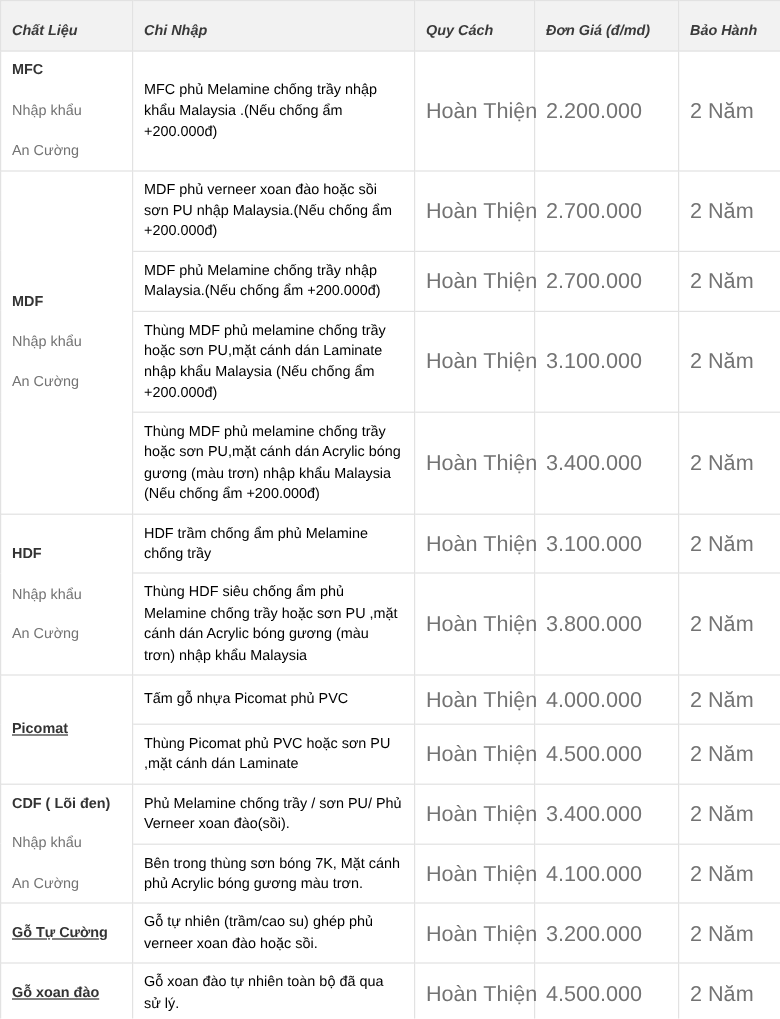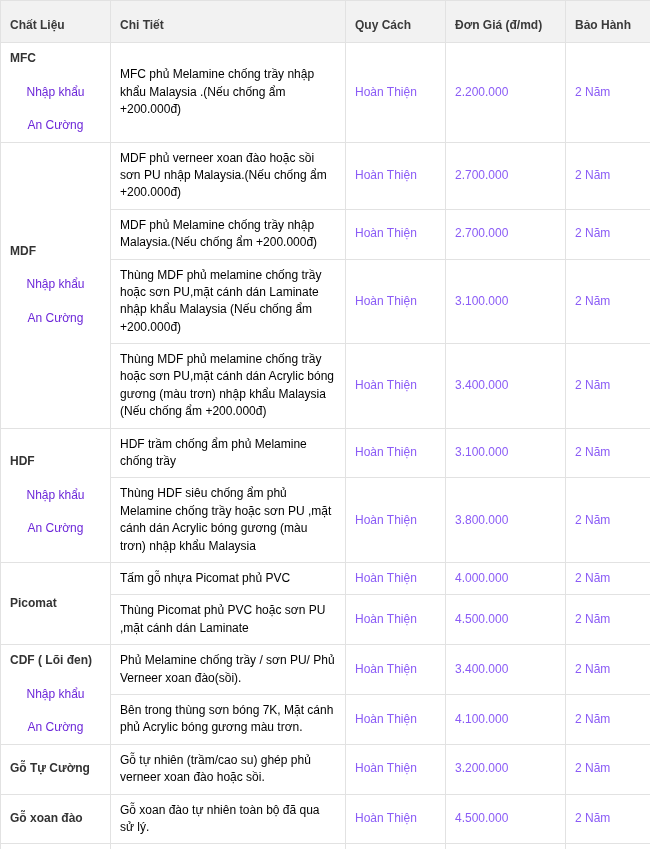--- a/index.html
+++ b/index.html
@@ -41,6 +41,7 @@
     height: 32px;
     padding-top: 16px;
     padding-bottom: 8px;
+    font-style: italic;
   }
   
   col.c-material { width: 110px; }

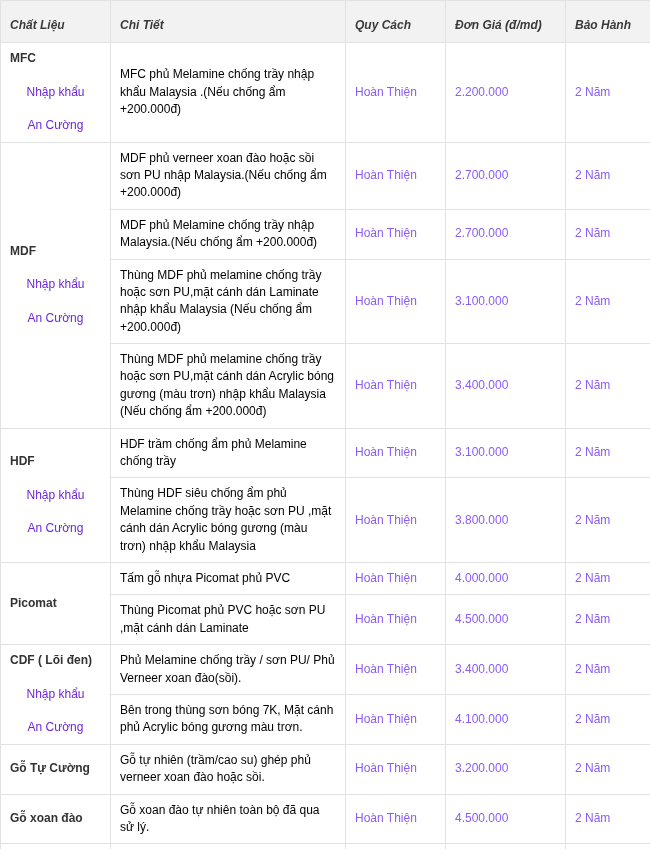--- a/index.html
+++ b/index.html
@@ -96,7 +96,7 @@
     <thead>
       <tr>
         <th>Chất Liệu</th>
-        <th>Chi Tiết</th>
+        <th>Chi Nhập</th>
         <th>Quy Cách</th>
         <th>Đơn Giá (đ/md)</th>
         <th>Bảo Hành</th>

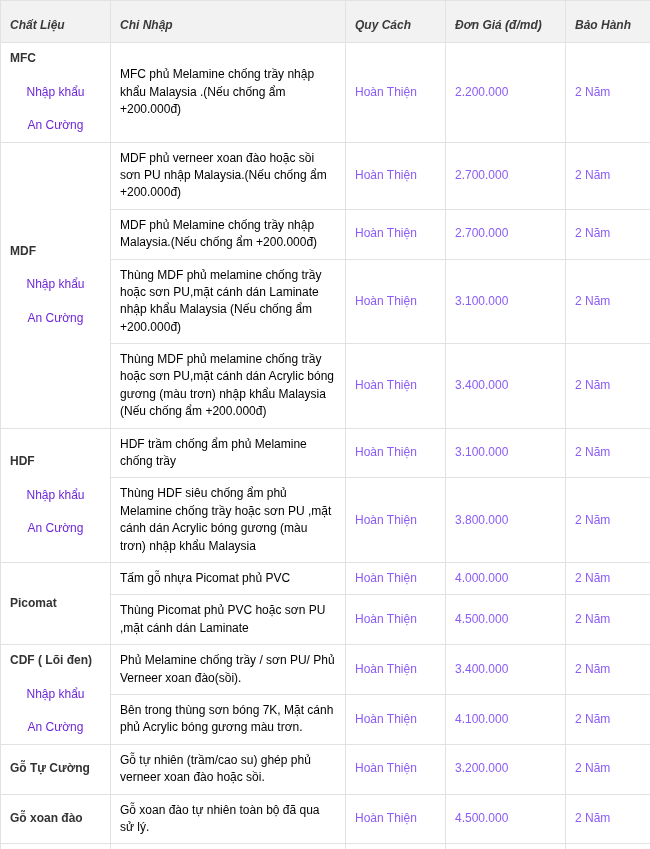--- a/index.html
+++ b/index.html
@@ -64,9 +64,8 @@
   td.material-cell .mat-sub {
     display: block;
     margin-bottom: 16px;
-    color: #6d28d9;
+    color: #737373;
     font-weight: normal;
-    text-align: center;
   }
   td.material-cell .mat-sub:last-child { margin-bottom: 0; }
   td.material-cell.compact .mat-name { margin-bottom: 0; }

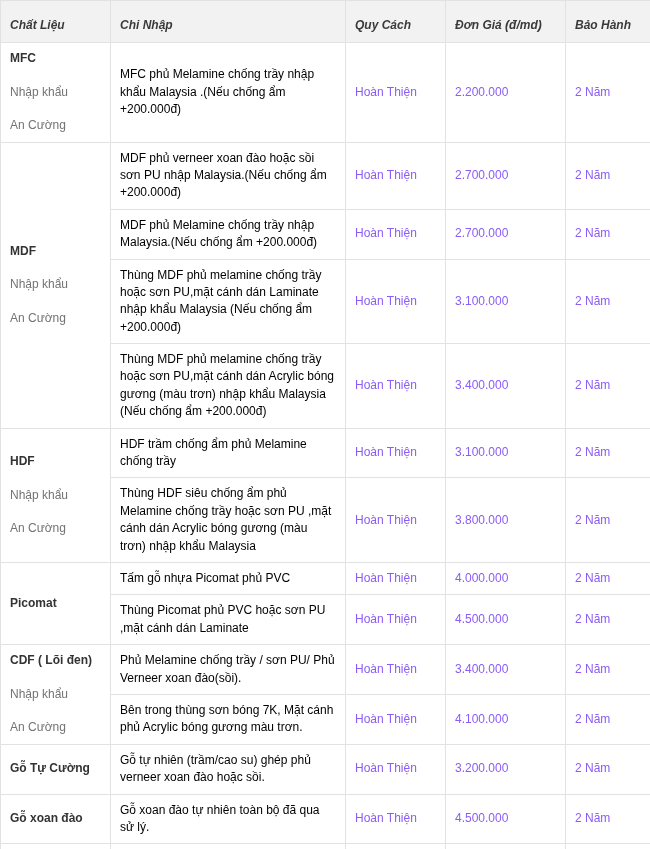--- a/index.html
+++ b/index.html
@@ -75,8 +75,8 @@
     color: #000000;
   }
   td.spec-cell, td.price-cell, td.warranty-cell {
-    font-size: 12px;
-    color: #8b5cf6;
+    font-size: 18px;
+    color: #737373;
     white-space: nowrap;
   }
 </style>

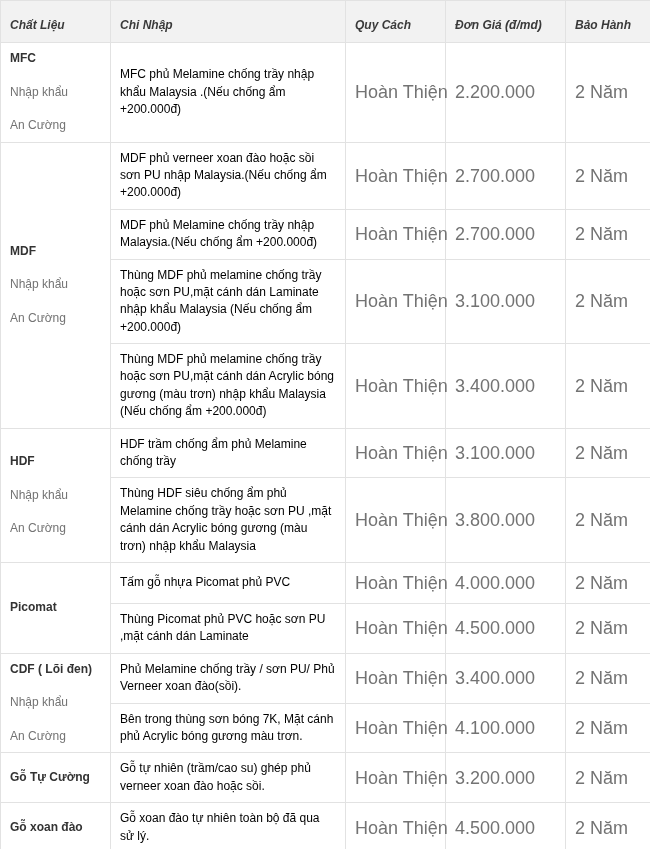--- a/index.html
+++ b/index.html
@@ -68,7 +68,7 @@
     font-weight: normal;
   }
   td.material-cell .mat-sub:last-child { margin-bottom: 0; }
-  td.material-cell.compact .mat-name { margin-bottom: 0; }
+  td.material-cell.compact .mat-name { margin-bottom: 0; text-decoration: underline; }
 
   td.detail-cell {
     font-size: 12px;

